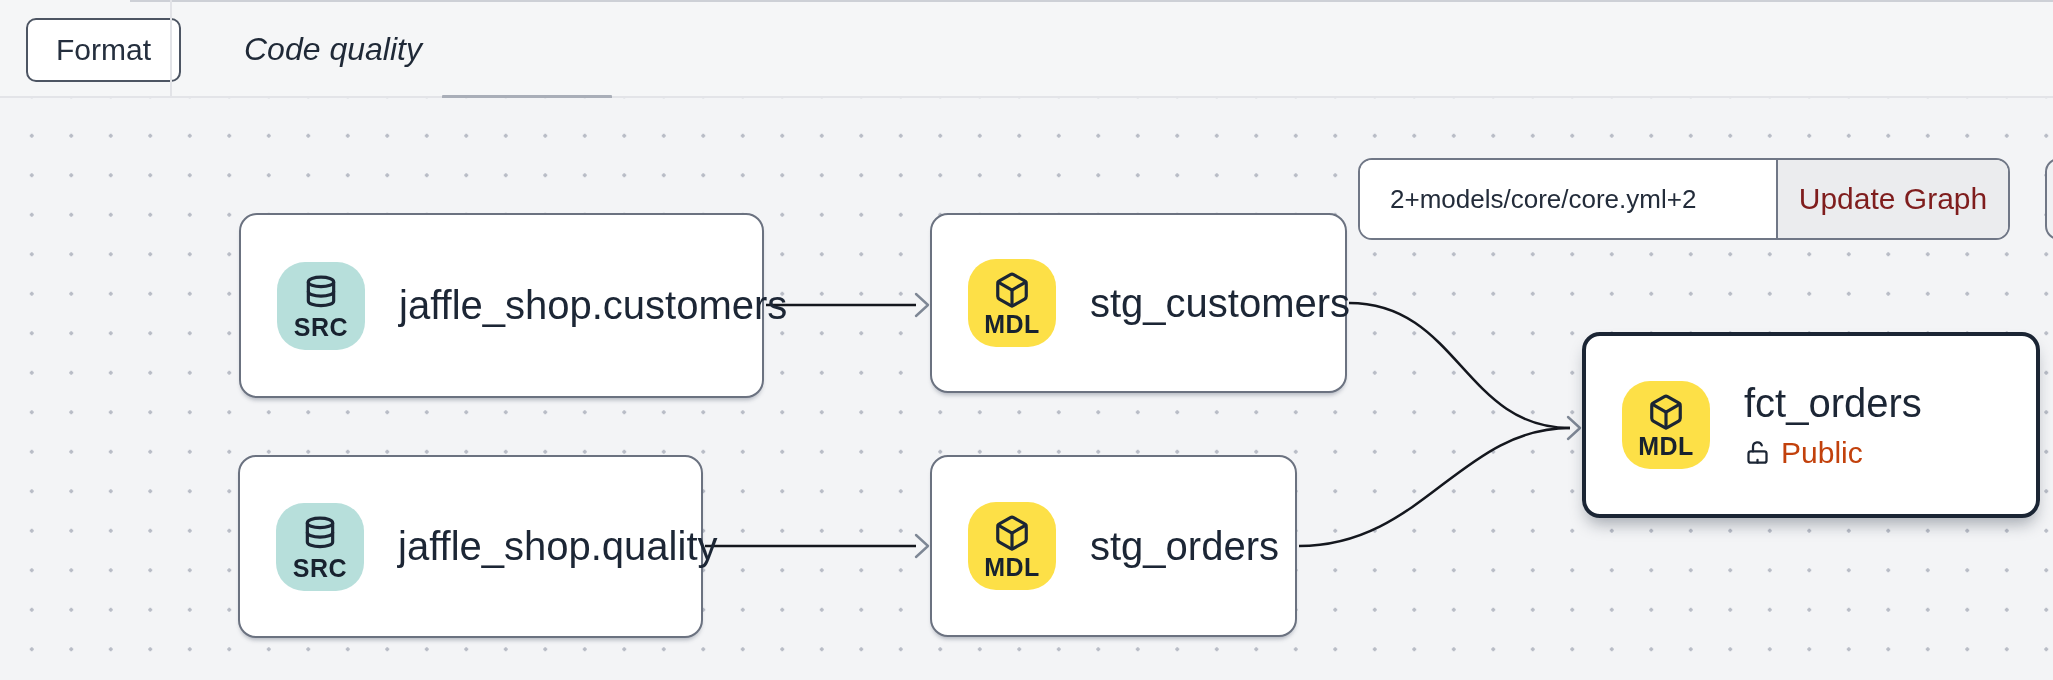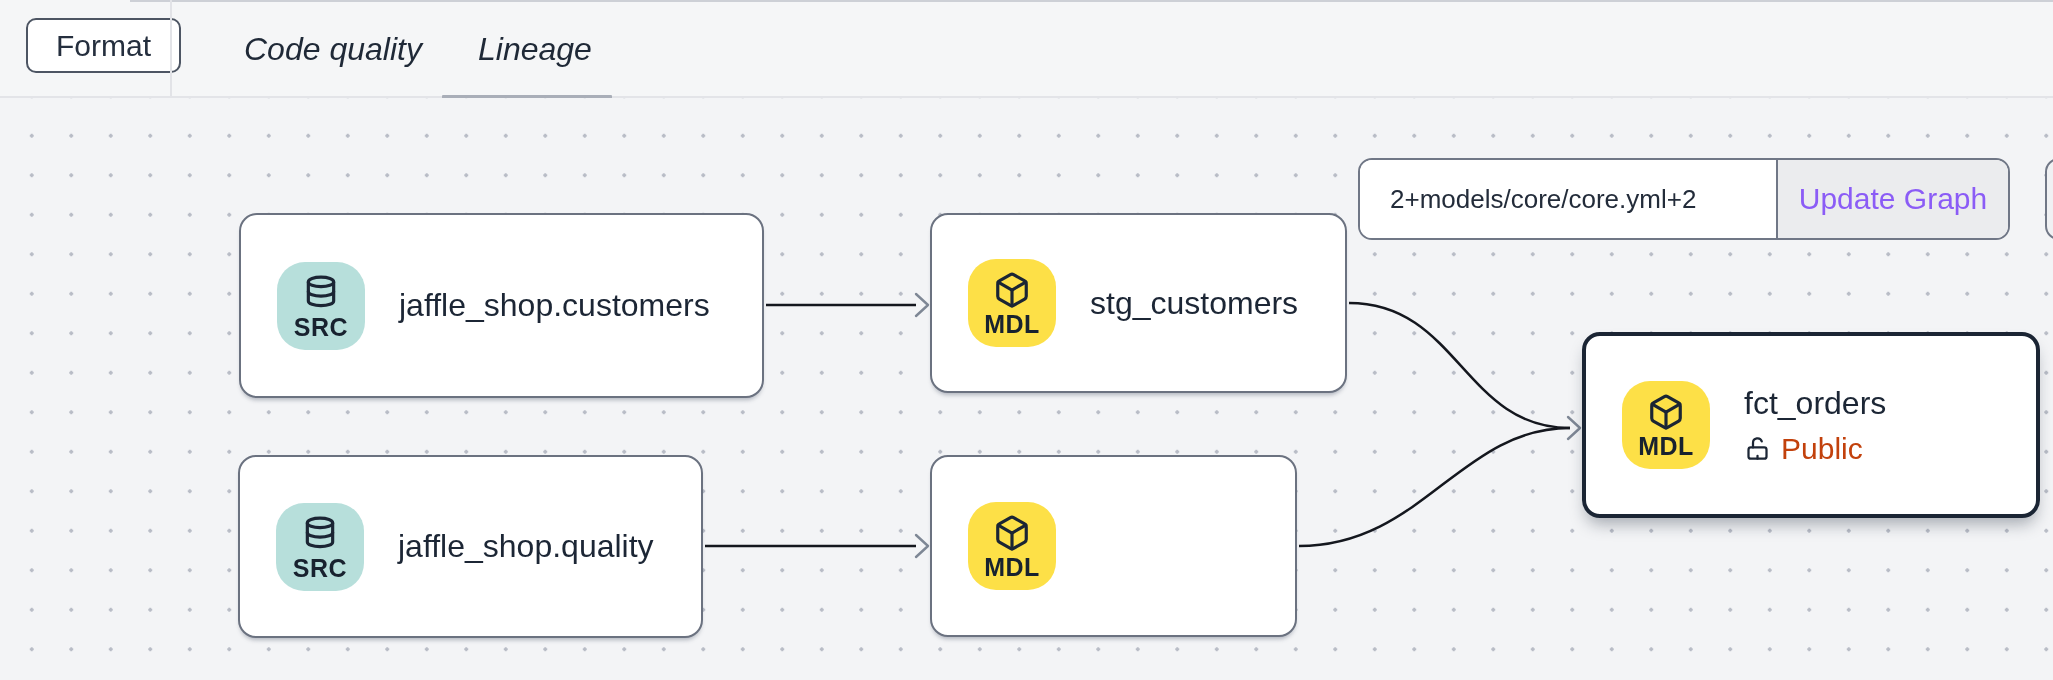--- a/index.html
+++ b/index.html
@@ -17,7 +17,7 @@
   }
   .topbar-topline{position:absolute;left:130px;top:0;right:0;height:2px;background:#cdd0d6;}
   .format-btn{
-    position:absolute;left:26px;top:18px;height:55px;padding:0 28px;
+    position:absolute;left:26px;top:18px;height:64px;padding:0 28px;
     background:#ffffff;border:2px solid #4d5563;border-radius:10px;
     font-family:inherit;font-size:30px;color:#252f3e;cursor:pointer;
   }

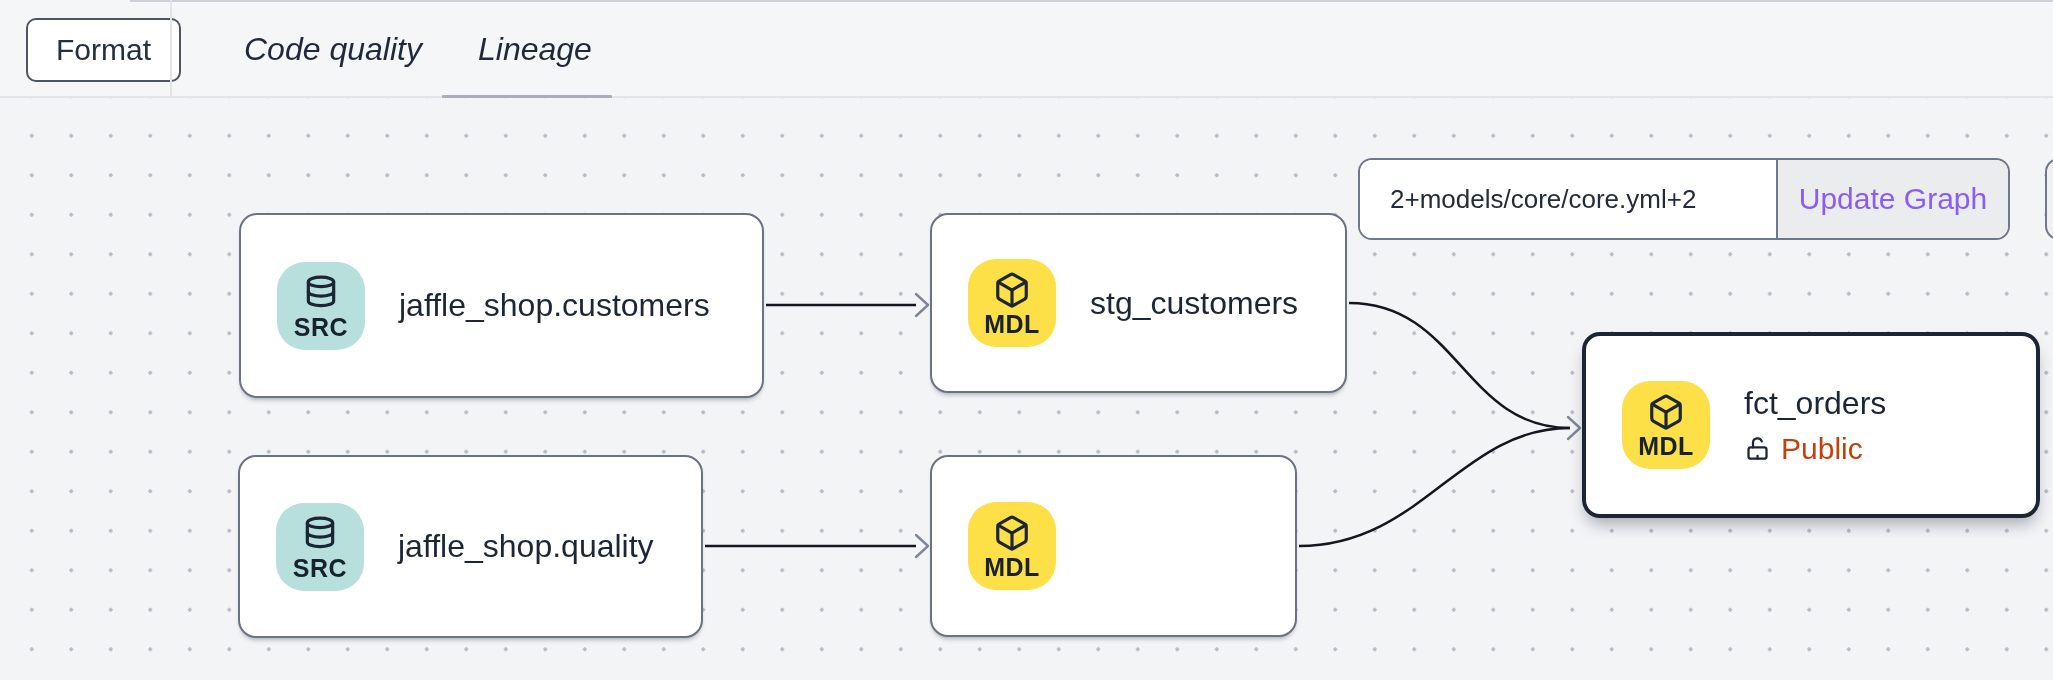--- a/index.html
+++ b/index.html
@@ -95,7 +95,6 @@
     <button class="format-btn">Format</button>
     <div class="topbar-divider"></div>
     <div class="tab tab-codequality">Code quality</div>
-    <div class="tab tab-lineage">Lineage</div>
     <div class="tab-underline"></div>
   </div>
 

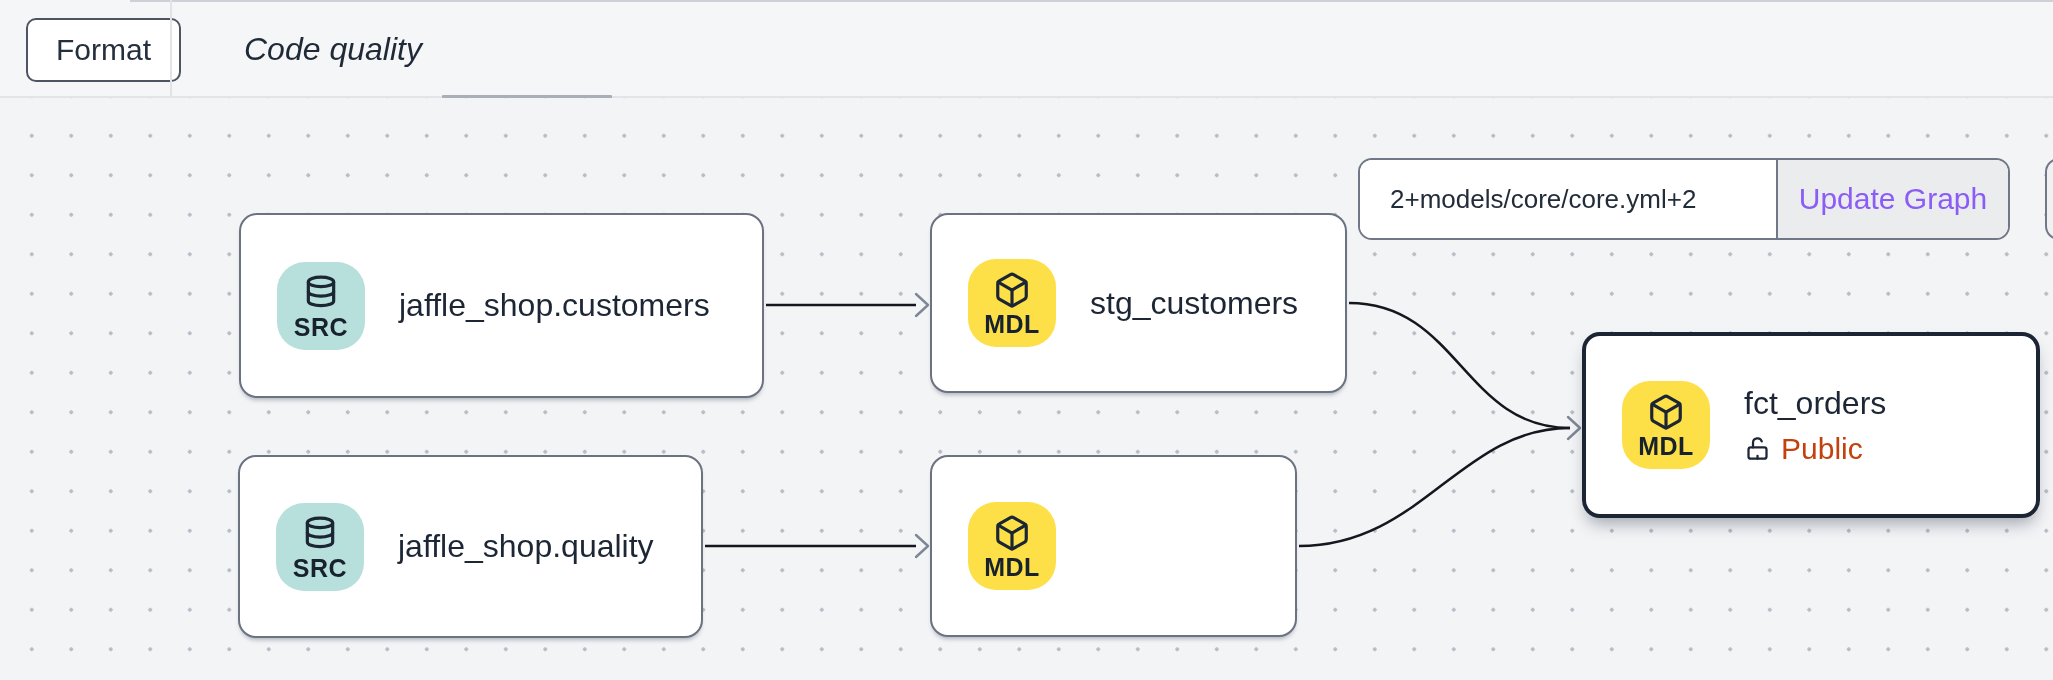--- a/index.html
+++ b/index.html
@@ -78,7 +78,7 @@
   }
   .update-btn{
     flex:0 0 232px;background:#ebecee;border:none;border-left:2px solid #707786;
-    font-family:inherit;font-size:30px;color:#8b5cf6;cursor:pointer;
+    font-family:inherit;font-size:30px;color:#7f1d1d;cursor:pointer;
   }
   .partial-btn{
     position:absolute;left:2045px;top:60px;width:70px;height:82px;

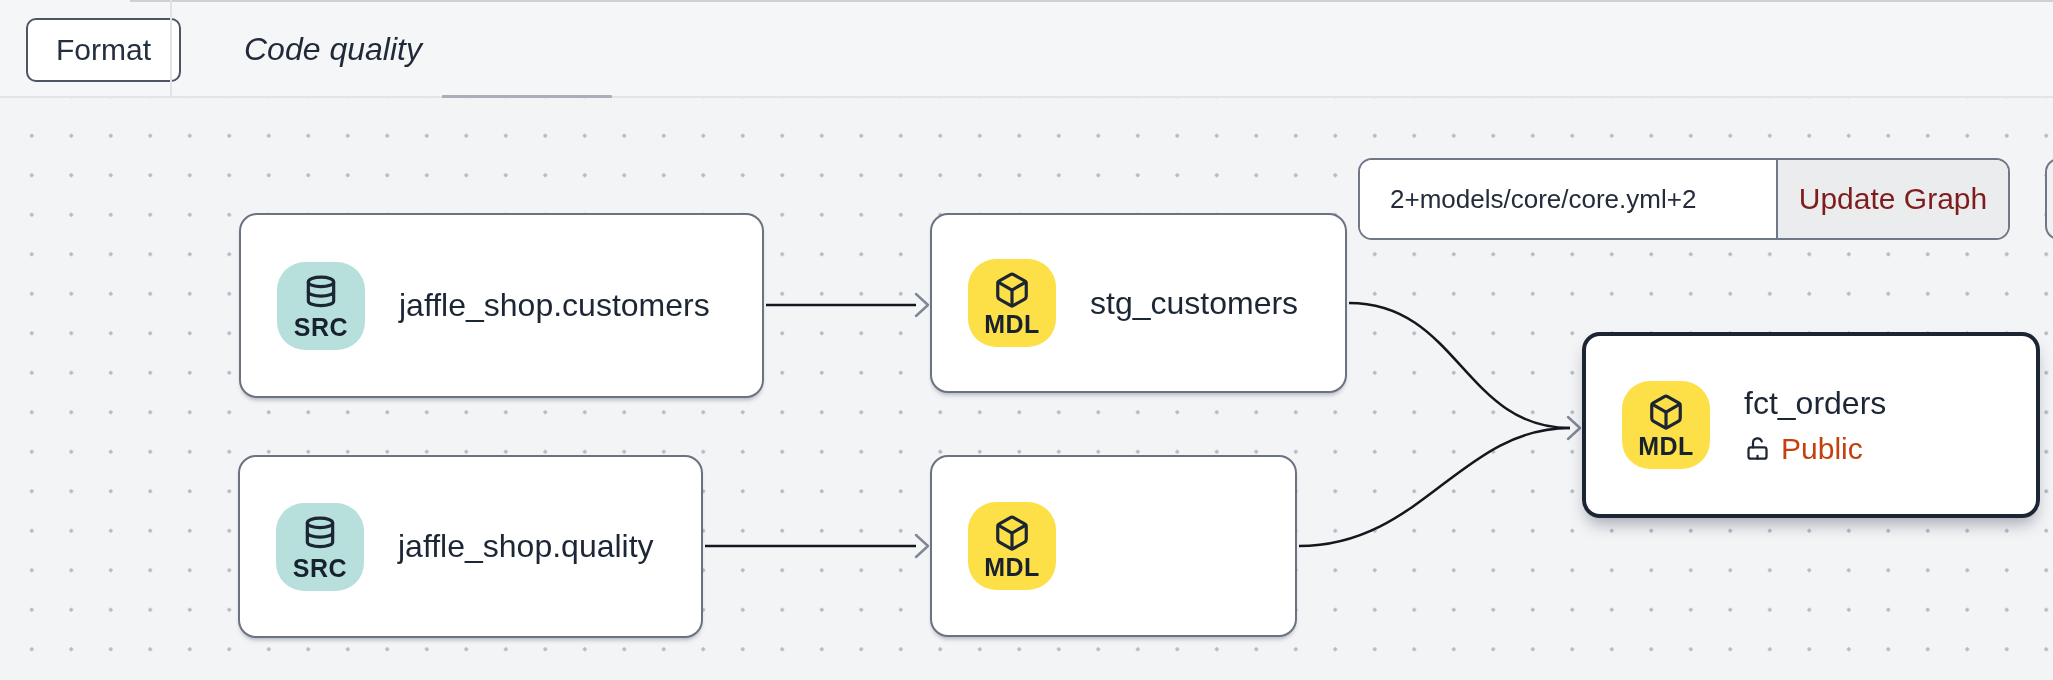--- a/index.html
+++ b/index.html
@@ -62,7 +62,7 @@
   .badge-mdl{background:#fde047;}
   .badge svg{display:block;margin-top:4px;}
   .badge-label{font-size:25px;font-weight:600;color:#18222f;letter-spacing:0.5px;margin-top:1px;}
-  .node-title{font-size:32px;color:#1c2635;white-space:nowrap;}
+  .node-title{font-size:40px;color:#1c2635;white-space:nowrap;}
   .node-text-col{display:flex;flex-direction:column;gap:10px;}
   .node-sub{display:flex;align-items:center;gap:10px;font-size:30px;color:#c2410c;}
 

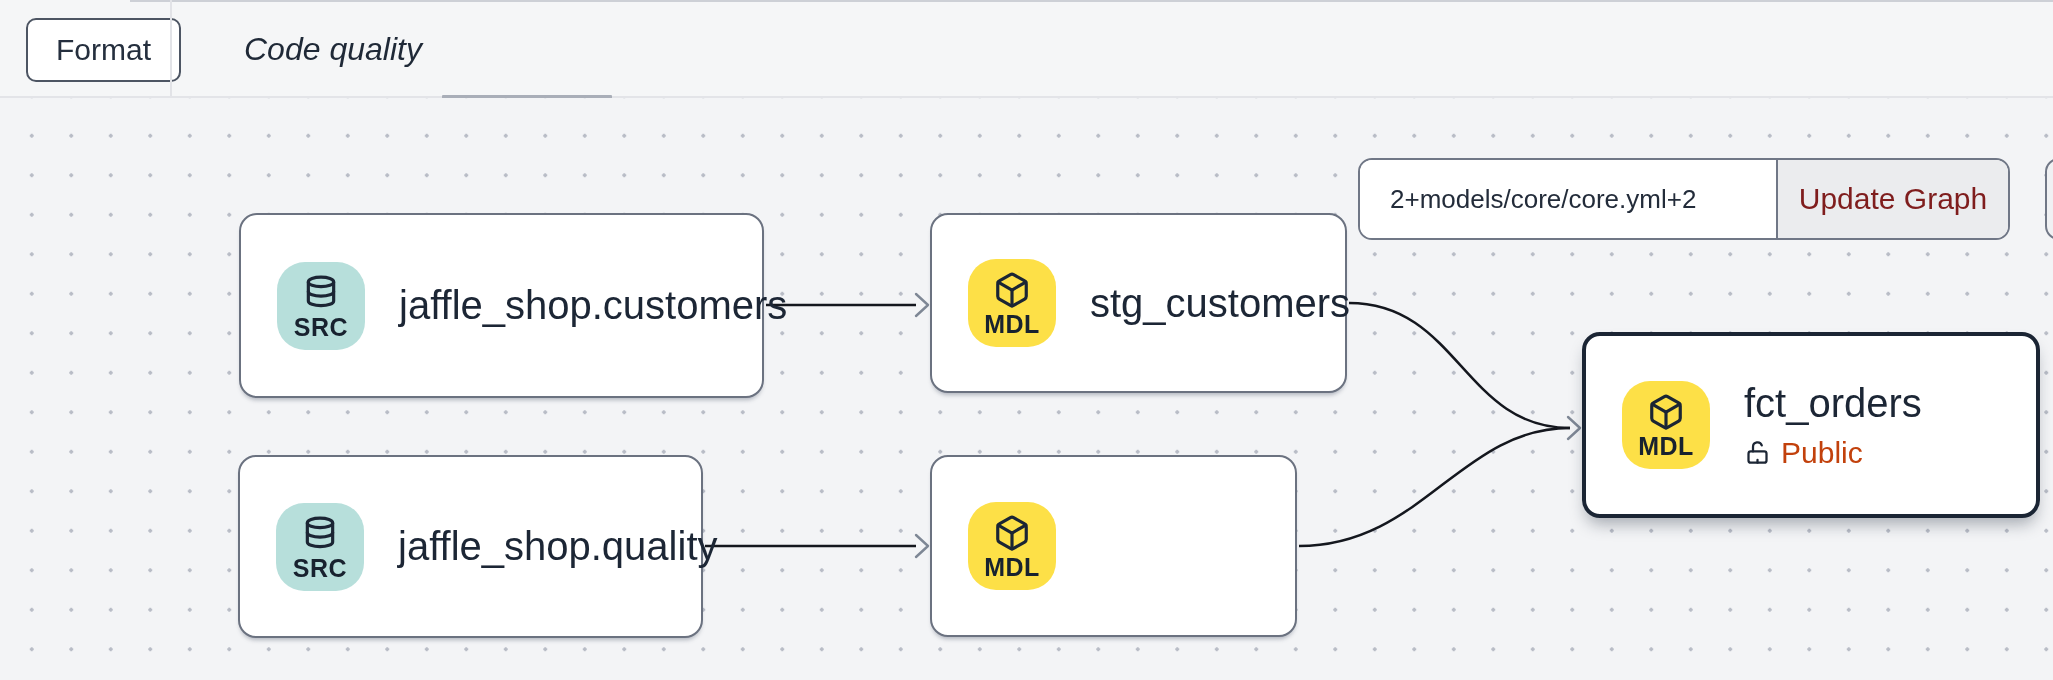--- a/index.html
+++ b/index.html
@@ -159,6 +159,7 @@
         </svg>
         <span class="badge-label">MDL</span>
       </div>
+      <span class="node-title">stg_orders</span>
     </div>
 
     <div class="node node-5 selected">

